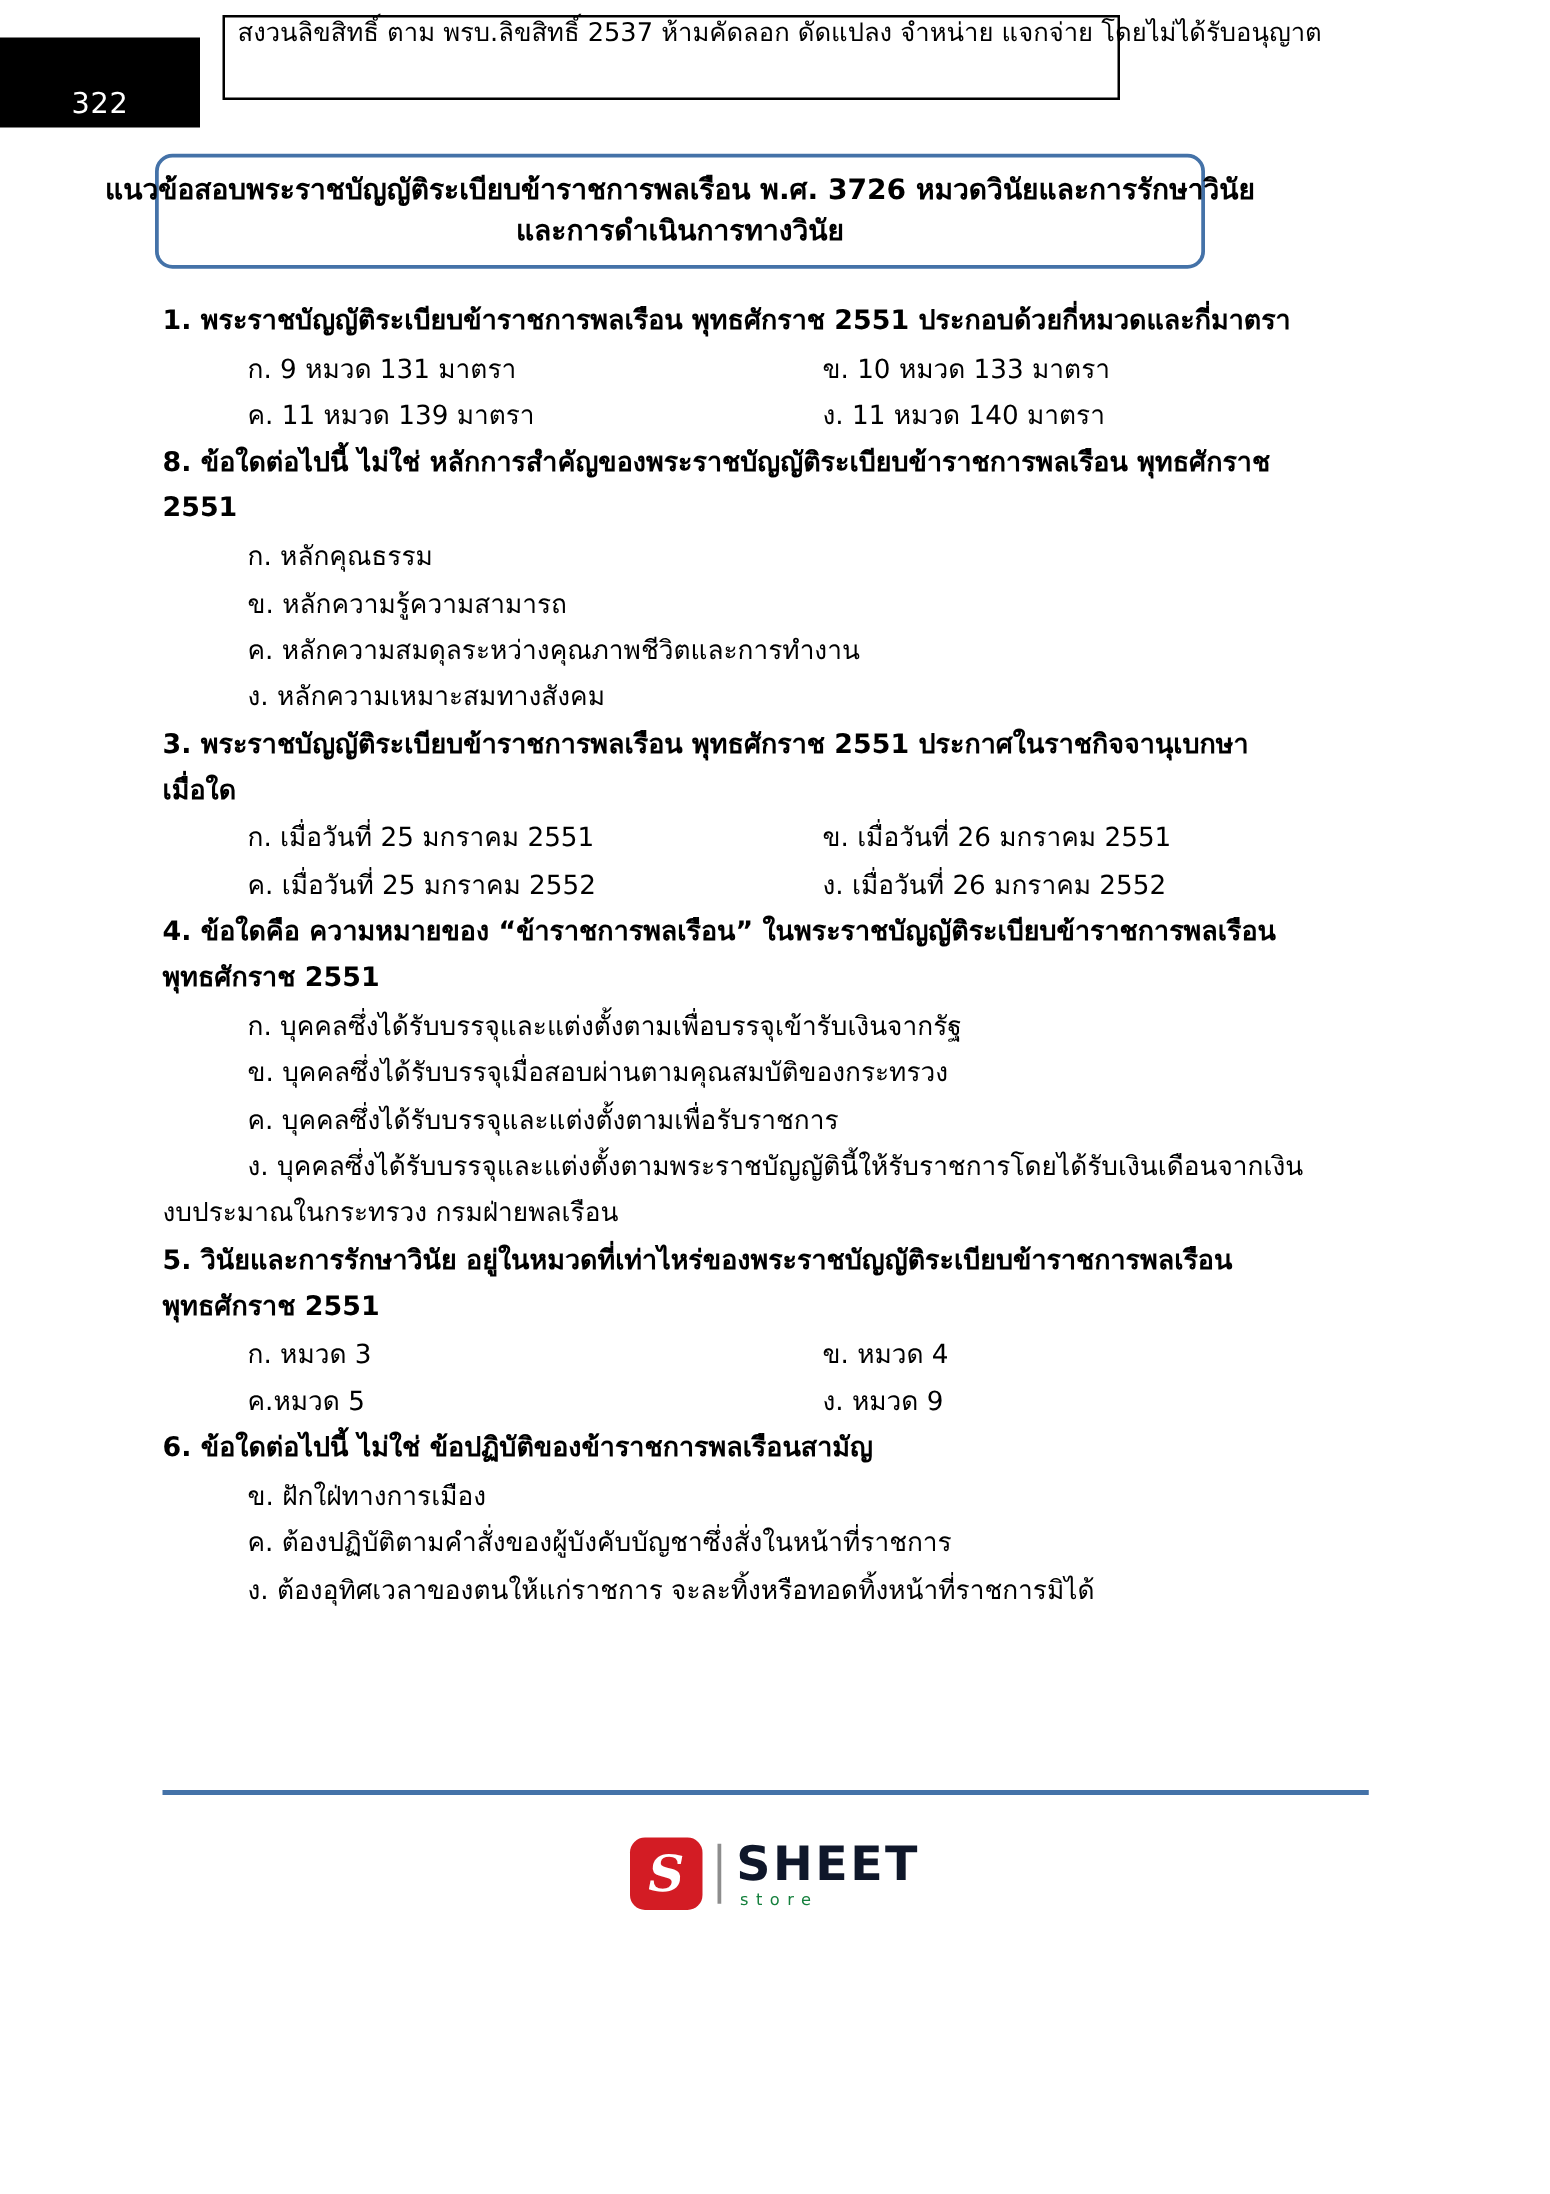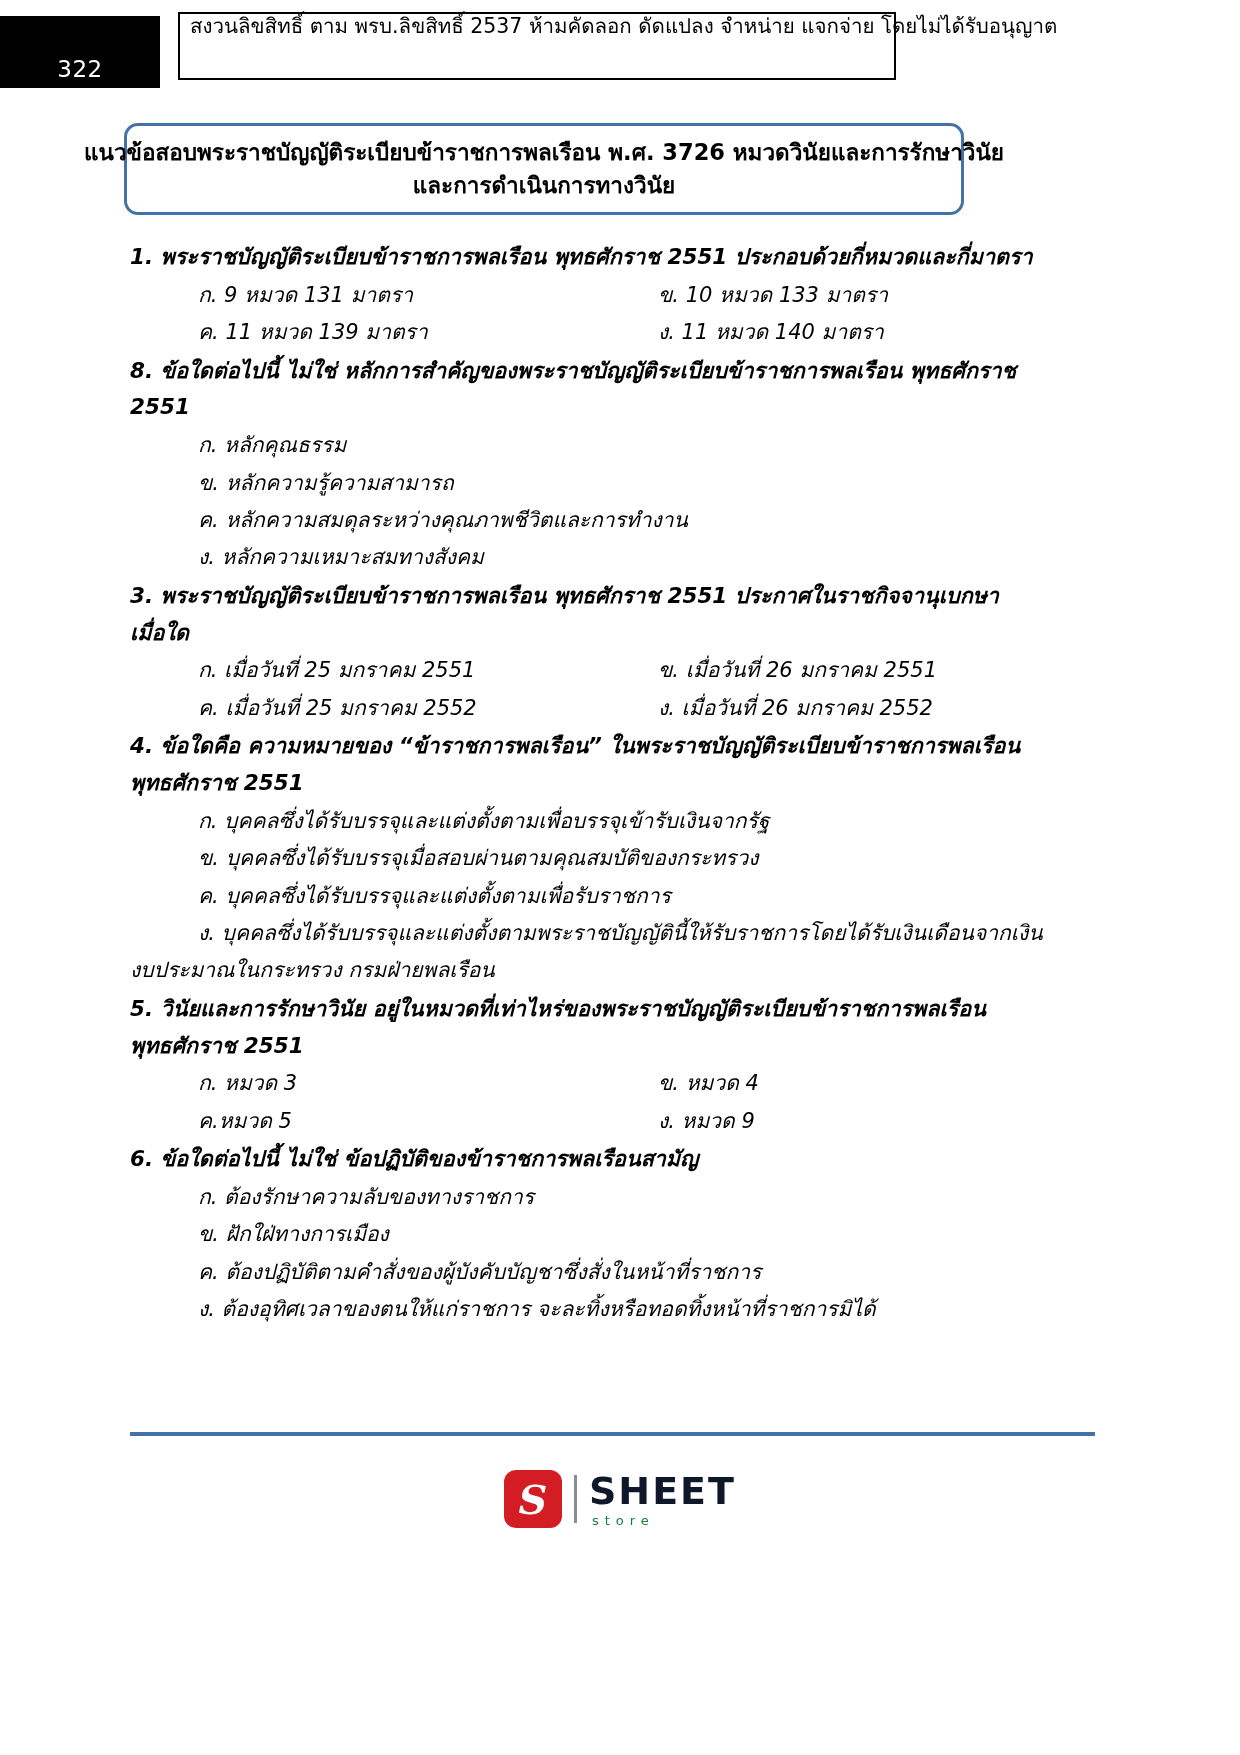--- a/index.html
+++ b/index.html
@@ -27,7 +27,7 @@
   .page-number-block {
     position: absolute;
     left: 0;
-    top: 16px;
+    top: 30px;
     width: 160px;
     height: 72px;
     background: #000000;

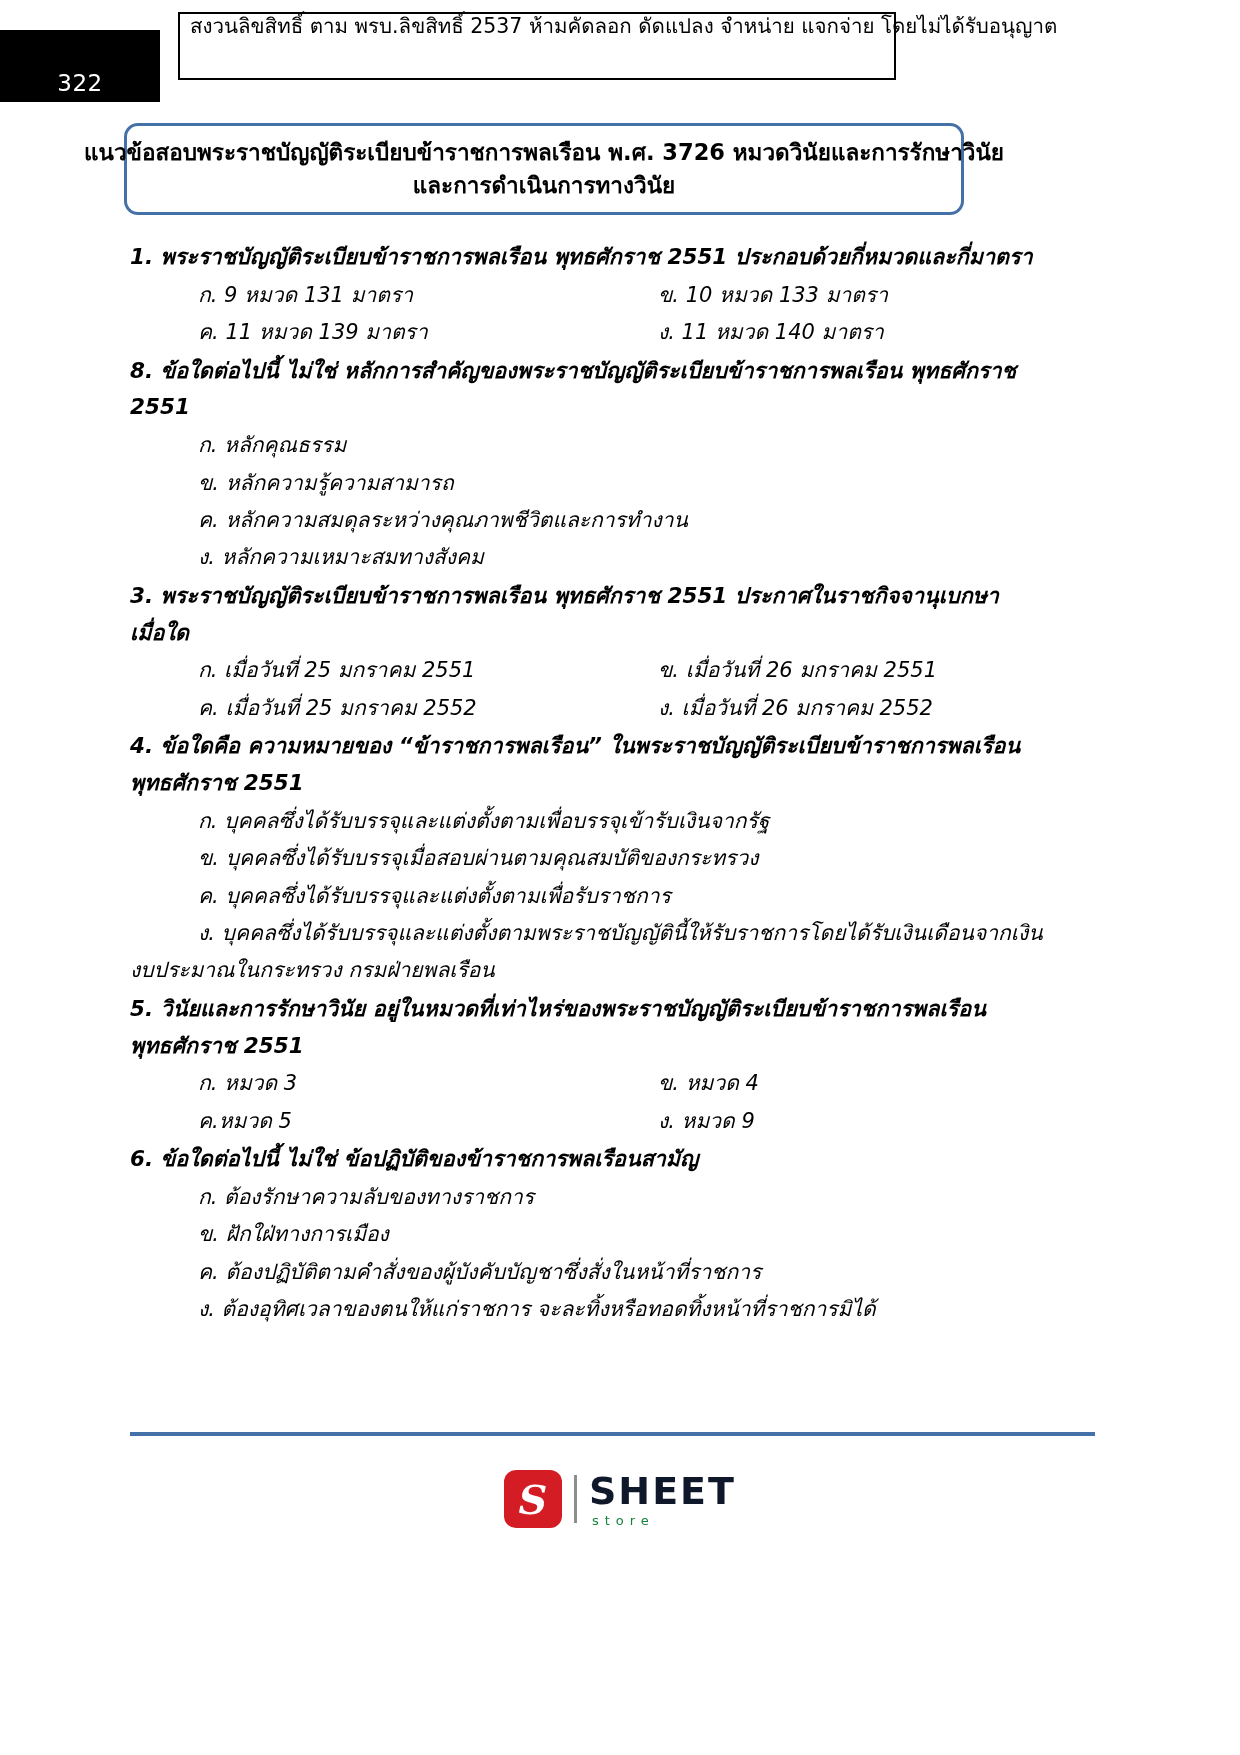--- a/index.html
+++ b/index.html
@@ -87,7 +87,6 @@
     left: 130px;
     top: 240px;
     width: 960px;
-    font-style: italic;
   }
   .question {
     font-size: 21.5px;

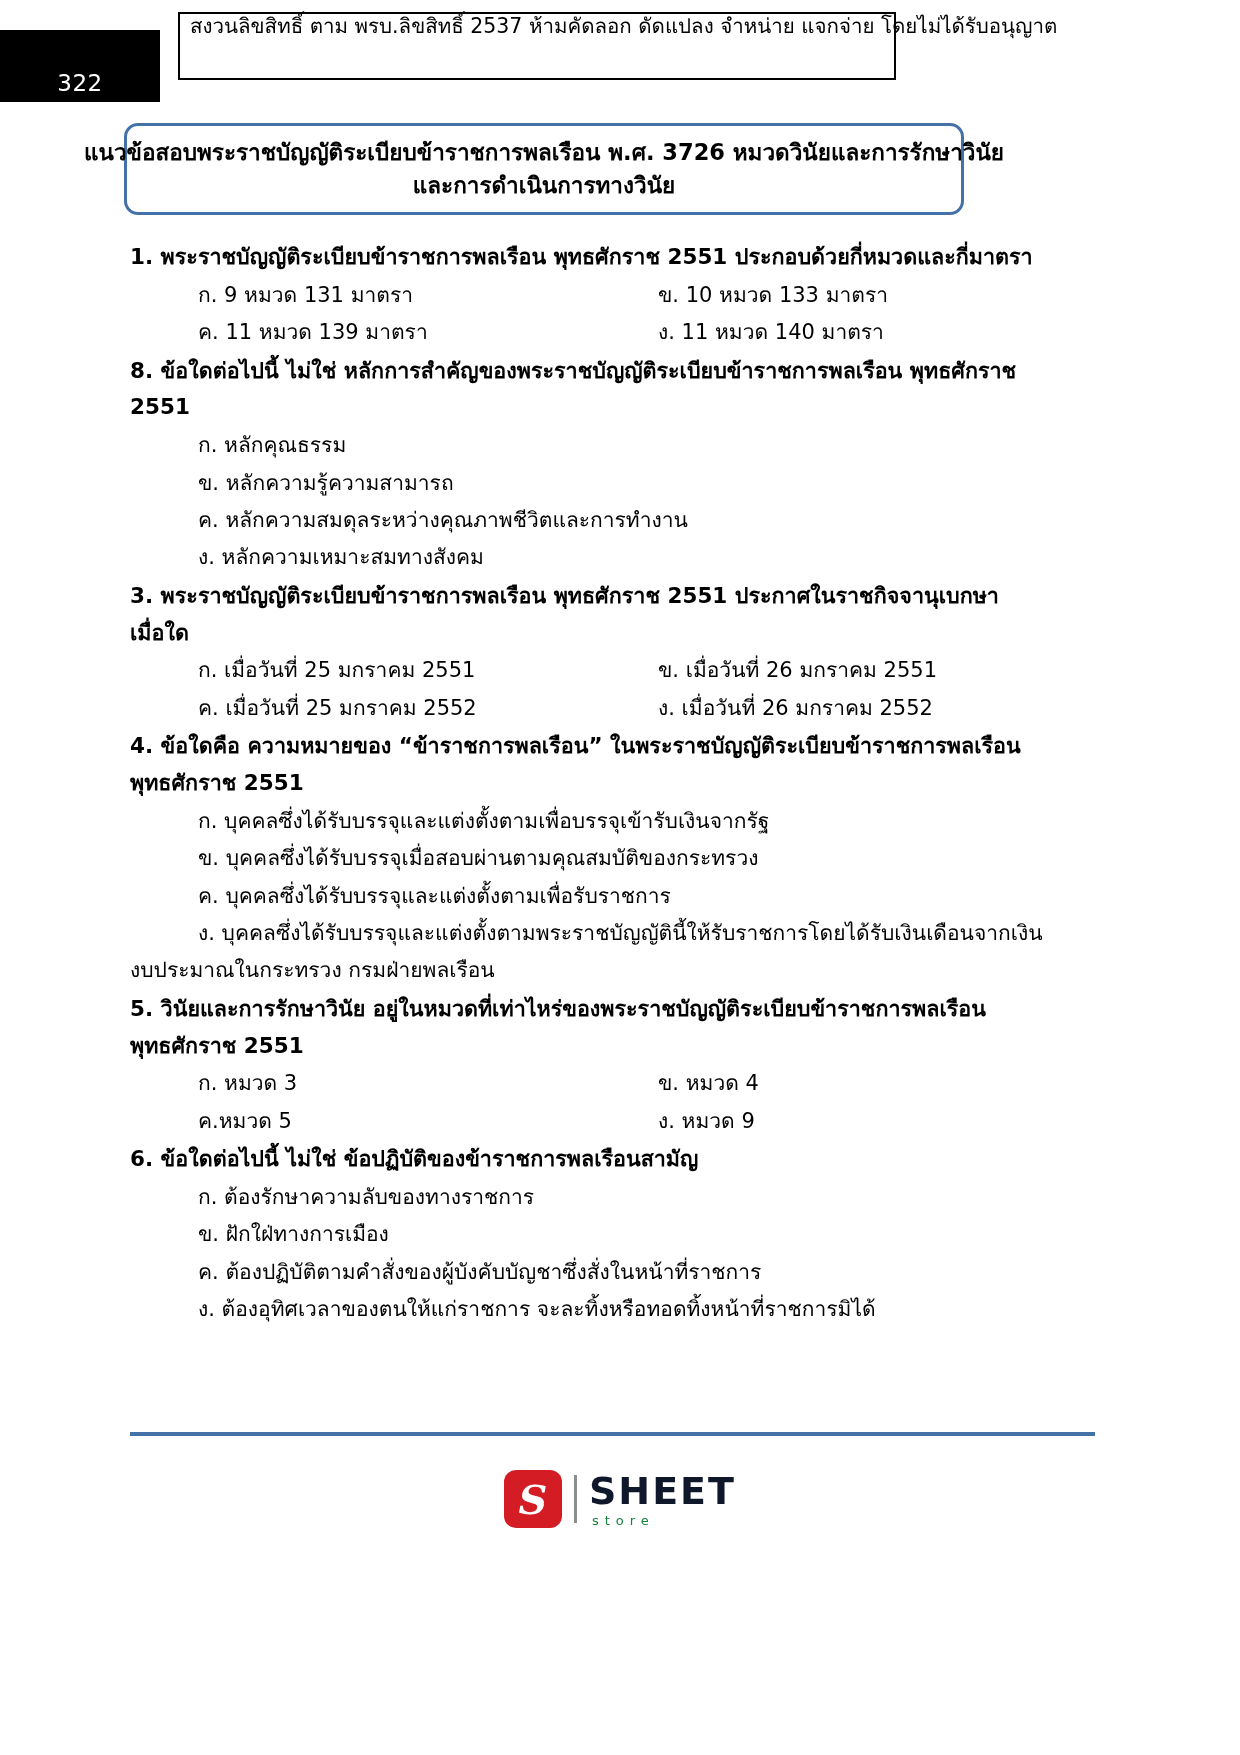--- a/index.html
+++ b/index.html
@@ -252,7 +252,6 @@
   <div class="q-block">
     <p class="question">6. ข้อใดต่อไปนี้ ไม่ใช่ ข้อปฏิบัติของข้าราชการพลเรือนสามัญ</p>
     <div class="choices-stack">
-      <div class="choice">ก. ต้องรักษาความลับของทางราชการ</div>
       <div class="choice">ข. ฝักใฝ่ทางการเมือง</div>
       <div class="choice">ค. ต้องปฏิบัติตามคำสั่งของผู้บังคับบัญชาซึ่งสั่งในหน้าที่ราชการ</div>
       <div class="choice">ง. ต้องอุทิศเวลาของตนให้แก่ราชการ จะละทิ้งหรือทอดทิ้งหน้าที่ราชการมิได้</div>

